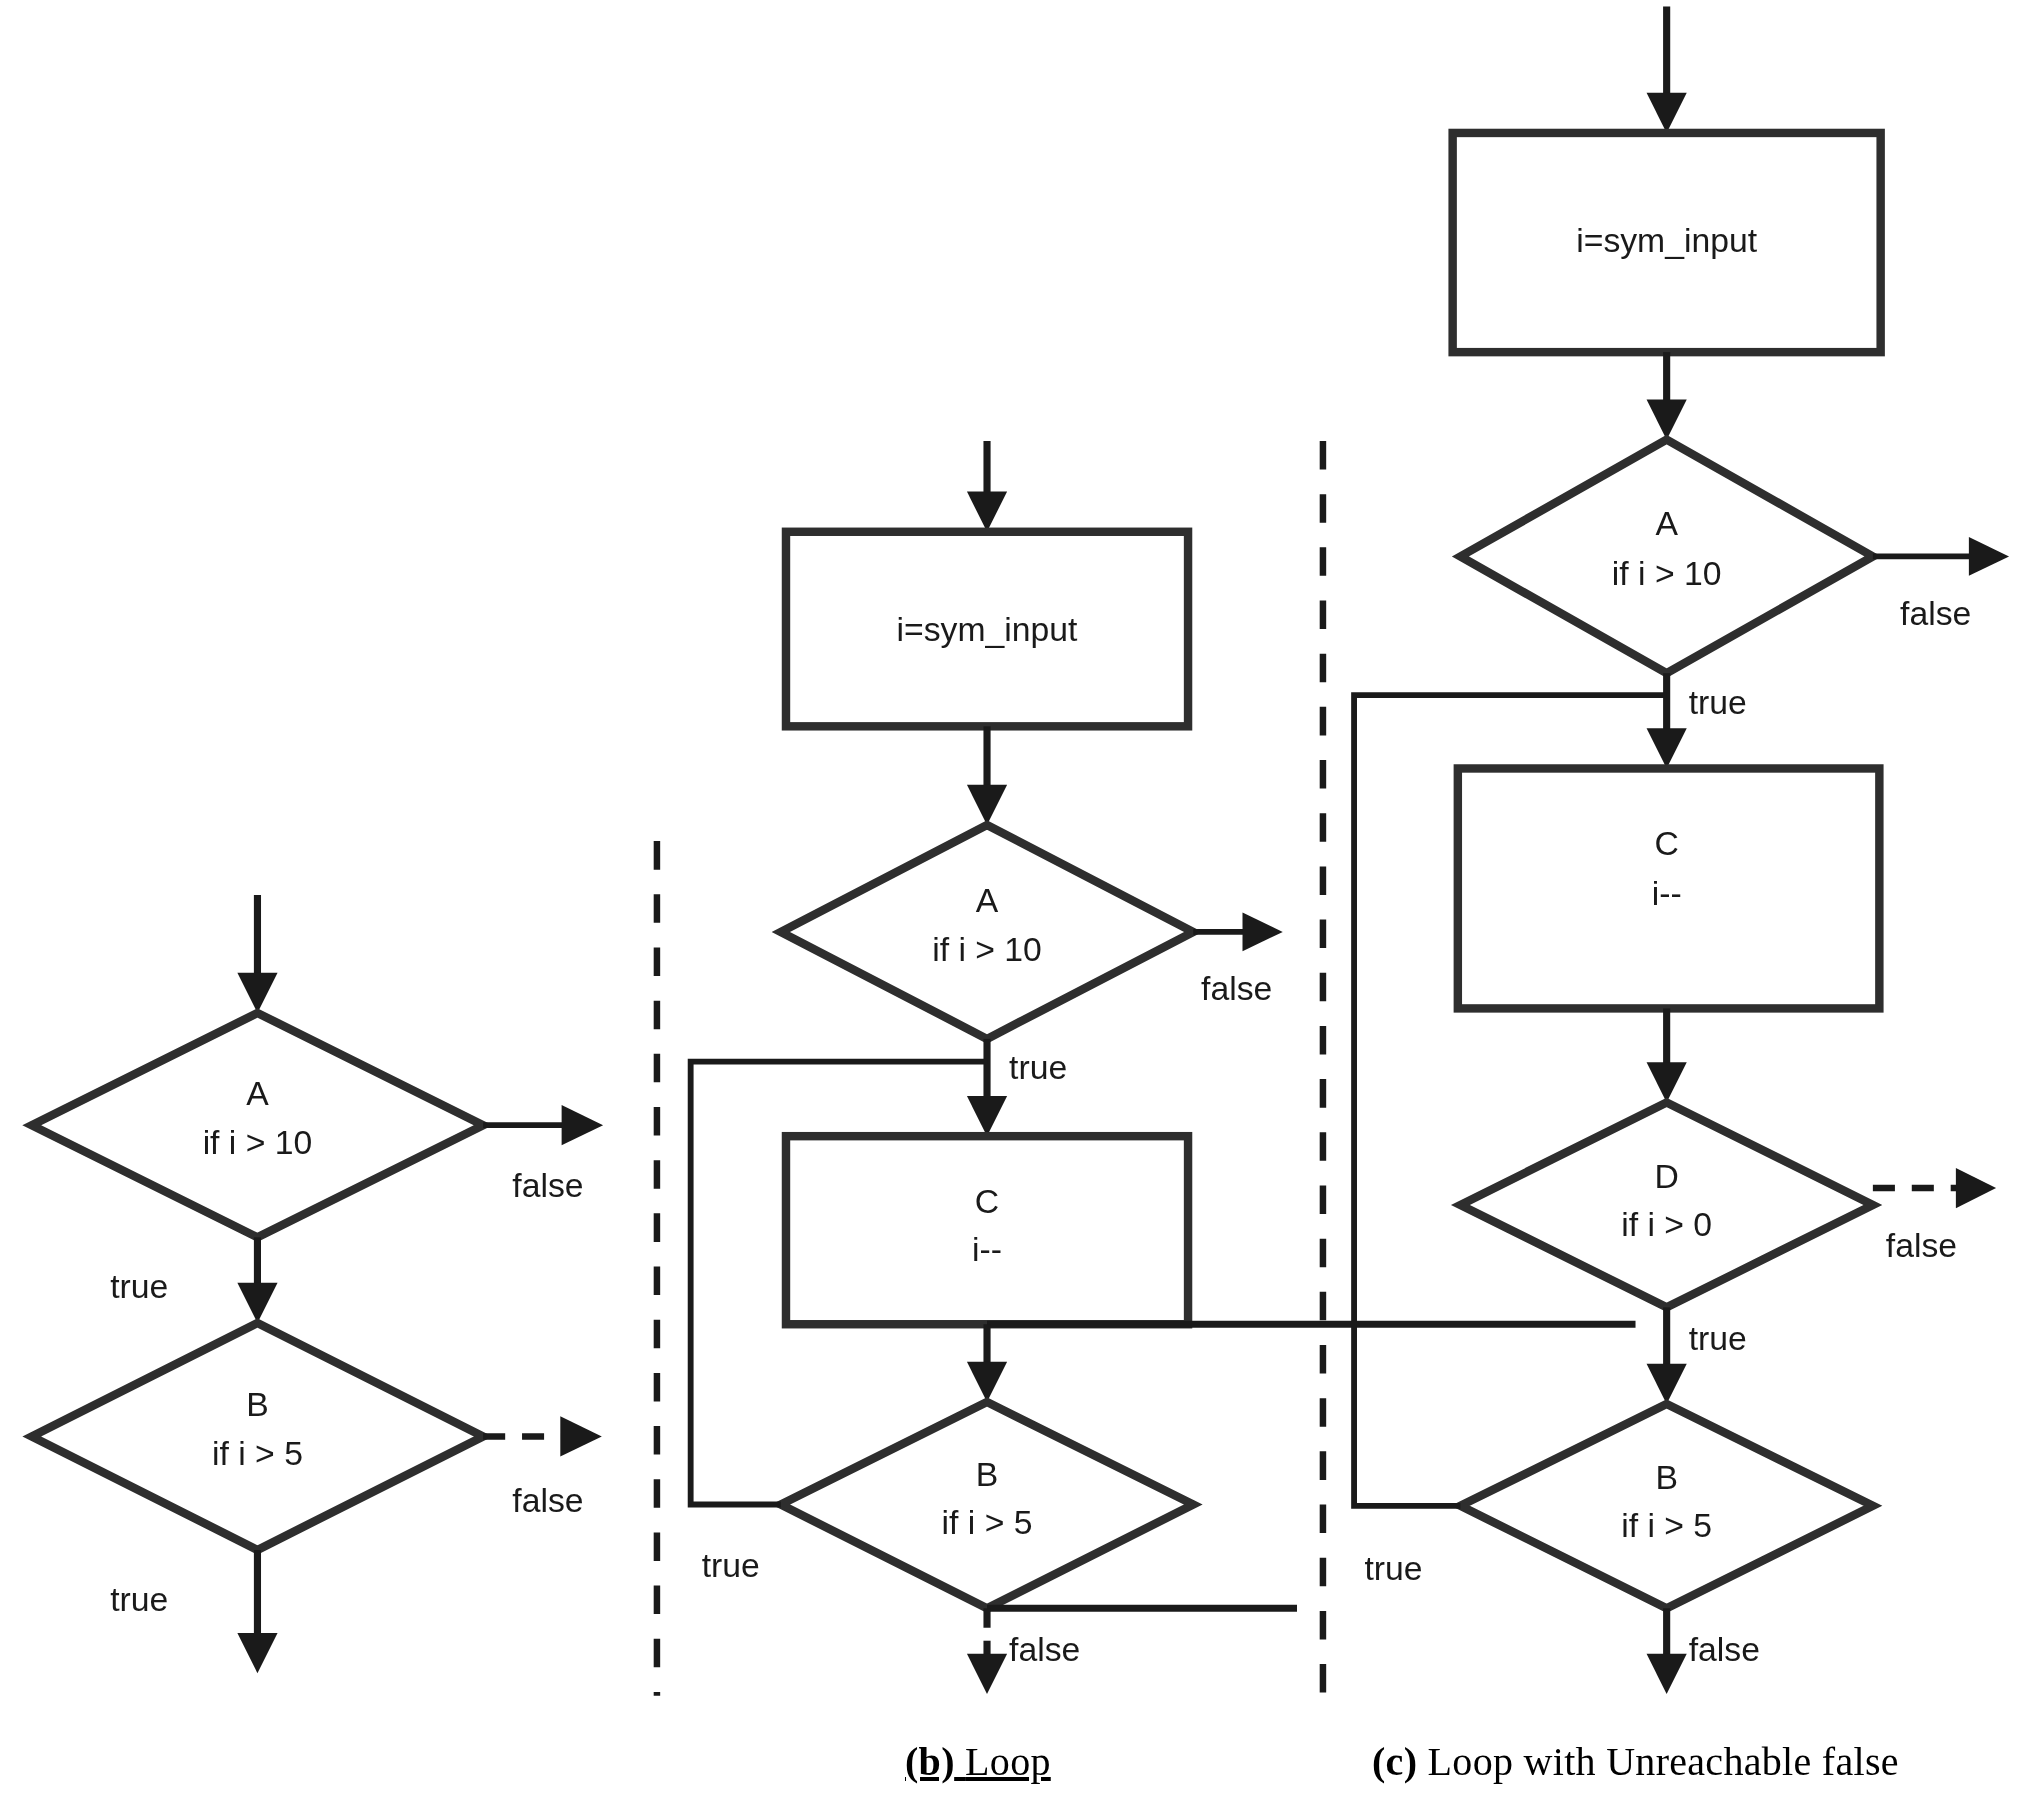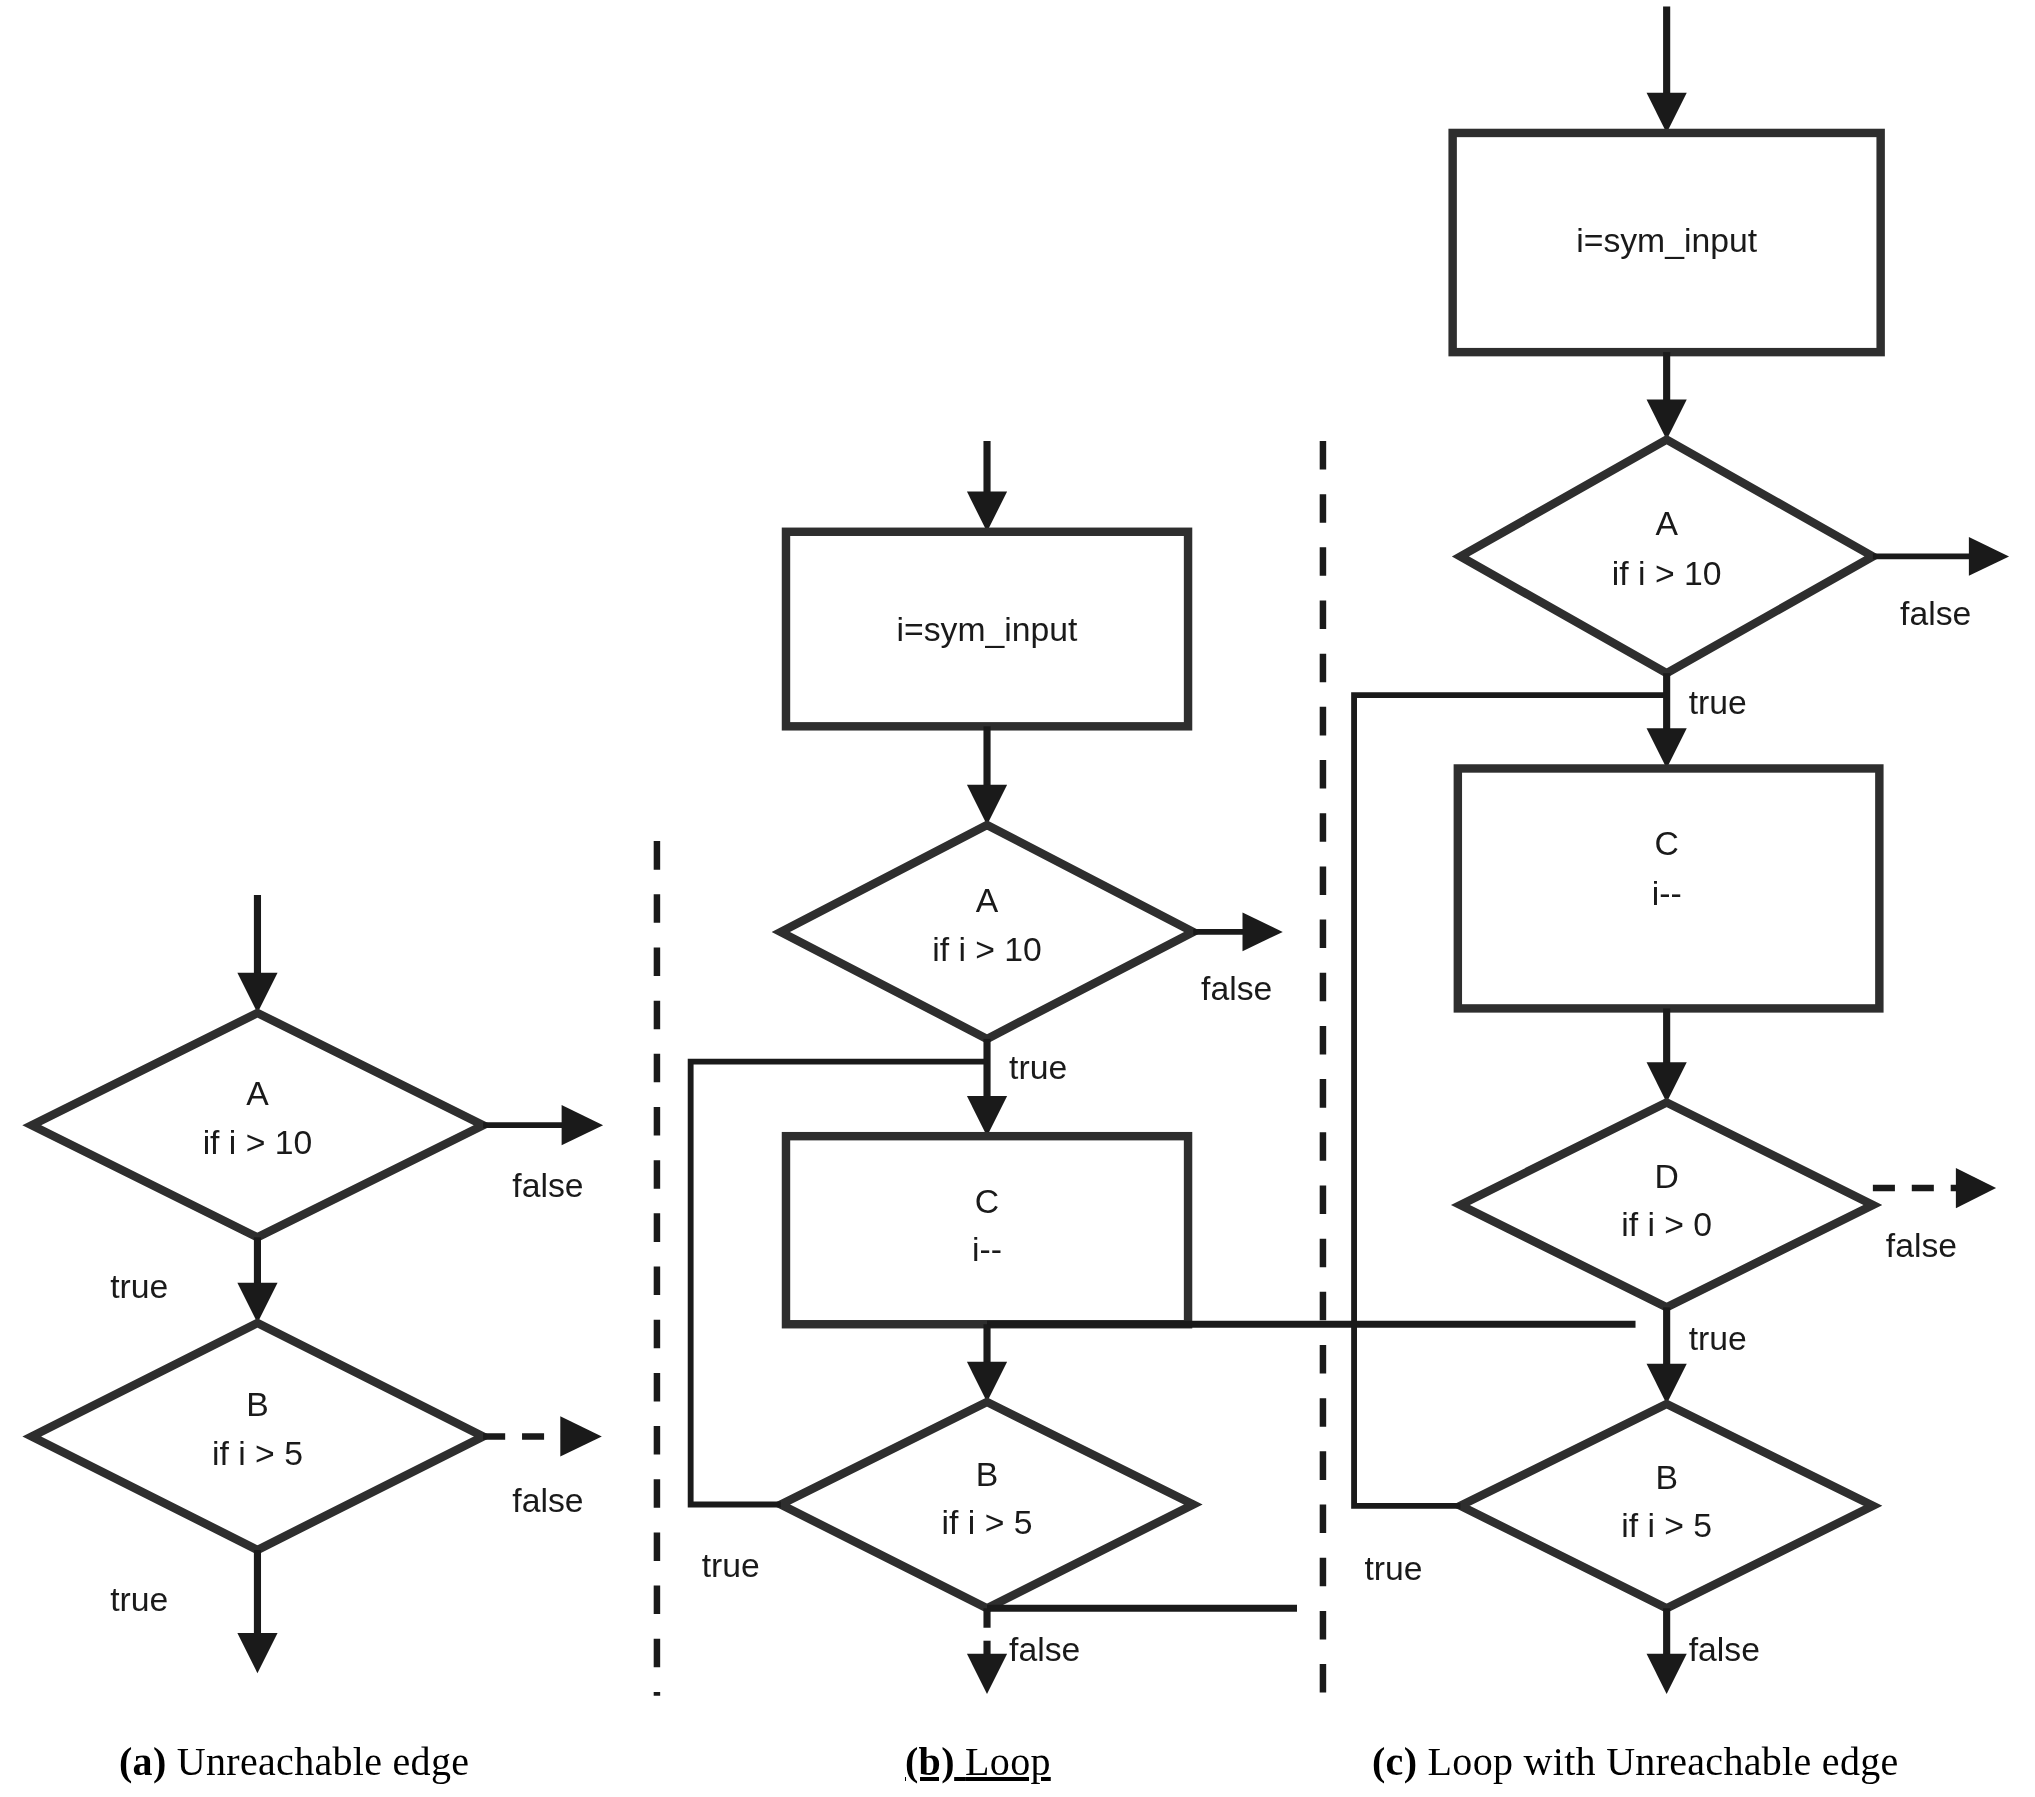--- a/index.html
+++ b/index.html
@@ -294,10 +294,6 @@
 
   </svg>
 
-  <div class="caption" style="left:119px; top:1738px;">
-    <span class="cap-label">(a)</span>
-    <span class="cap-text">Unreachable edge</span>
-  </div>
 
   <div class="caption" style="left:905px; top:1738px;text-decoration:underline;">
     <span class="cap-label">(b)</span>

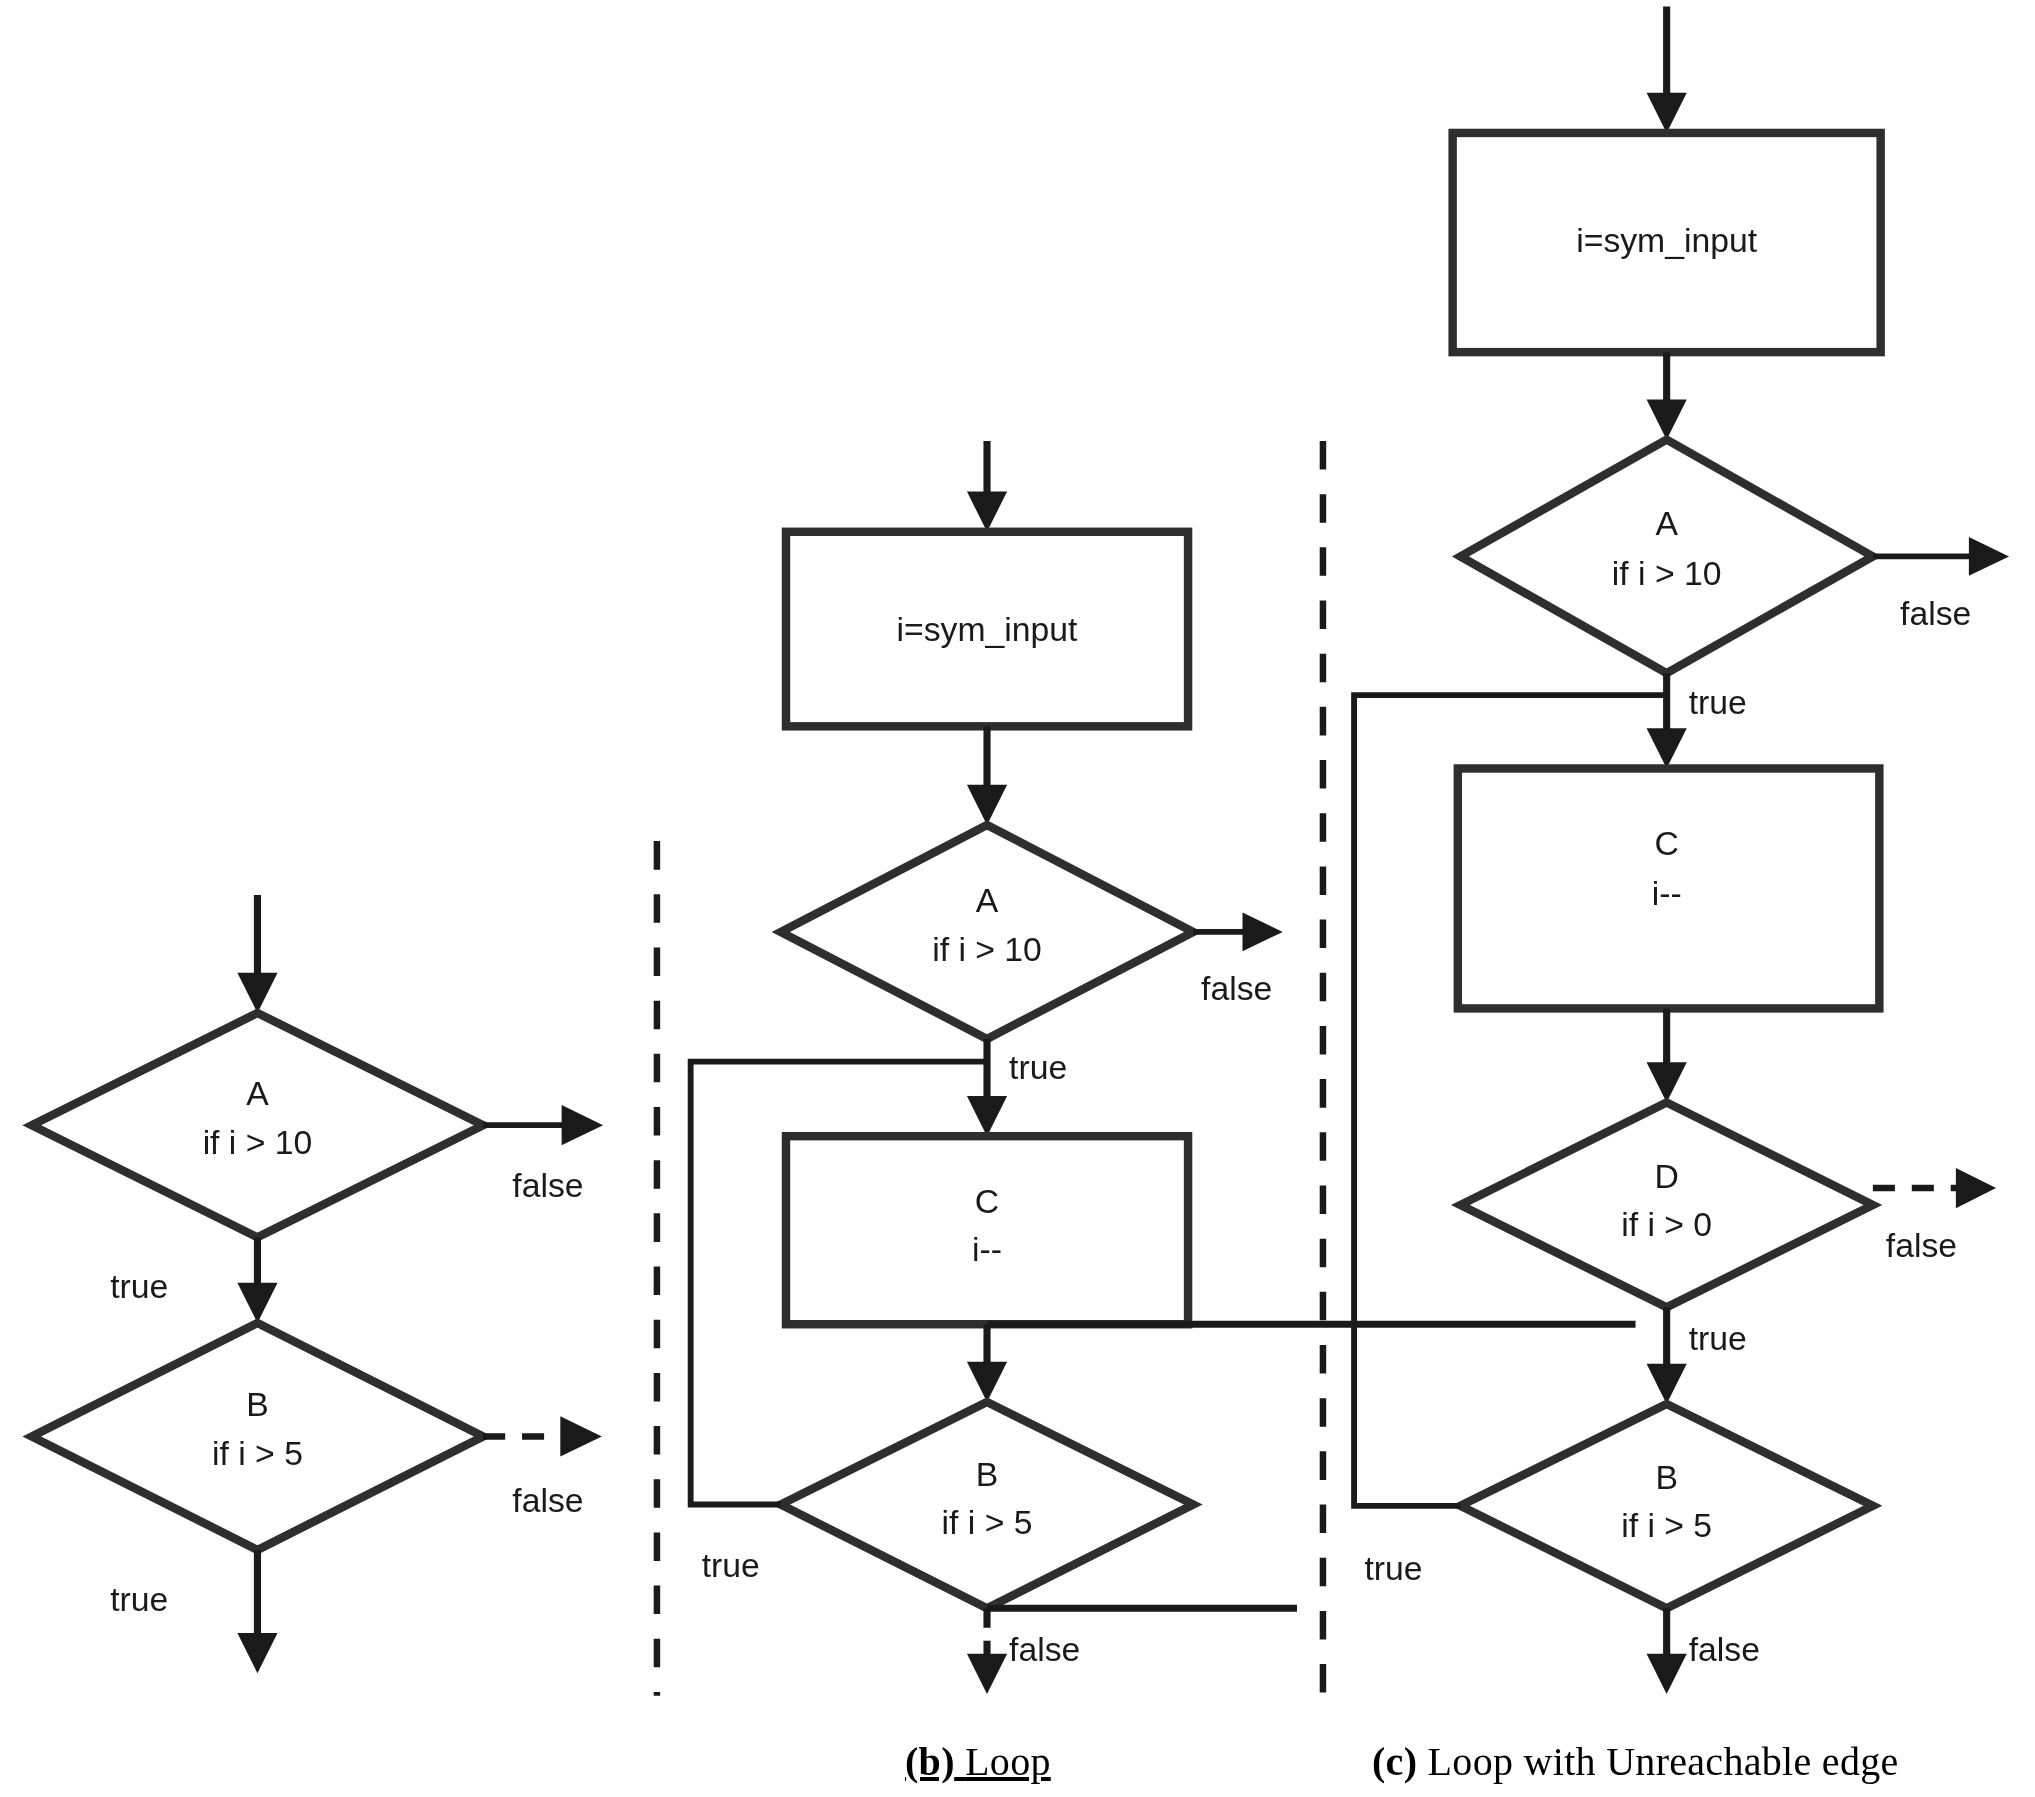--- a/index.html
+++ b/index.html
@@ -302,7 +302,7 @@
 
   <div class="caption" style="left:1372px; top:1738px;">
     <span class="cap-label">(c)</span>
-    <span class="cap-text">Loop with Unreachable edge</span>
+    <span class="cap-text">Loop with Unreachable false</span>
   </div>
 
 </div>

